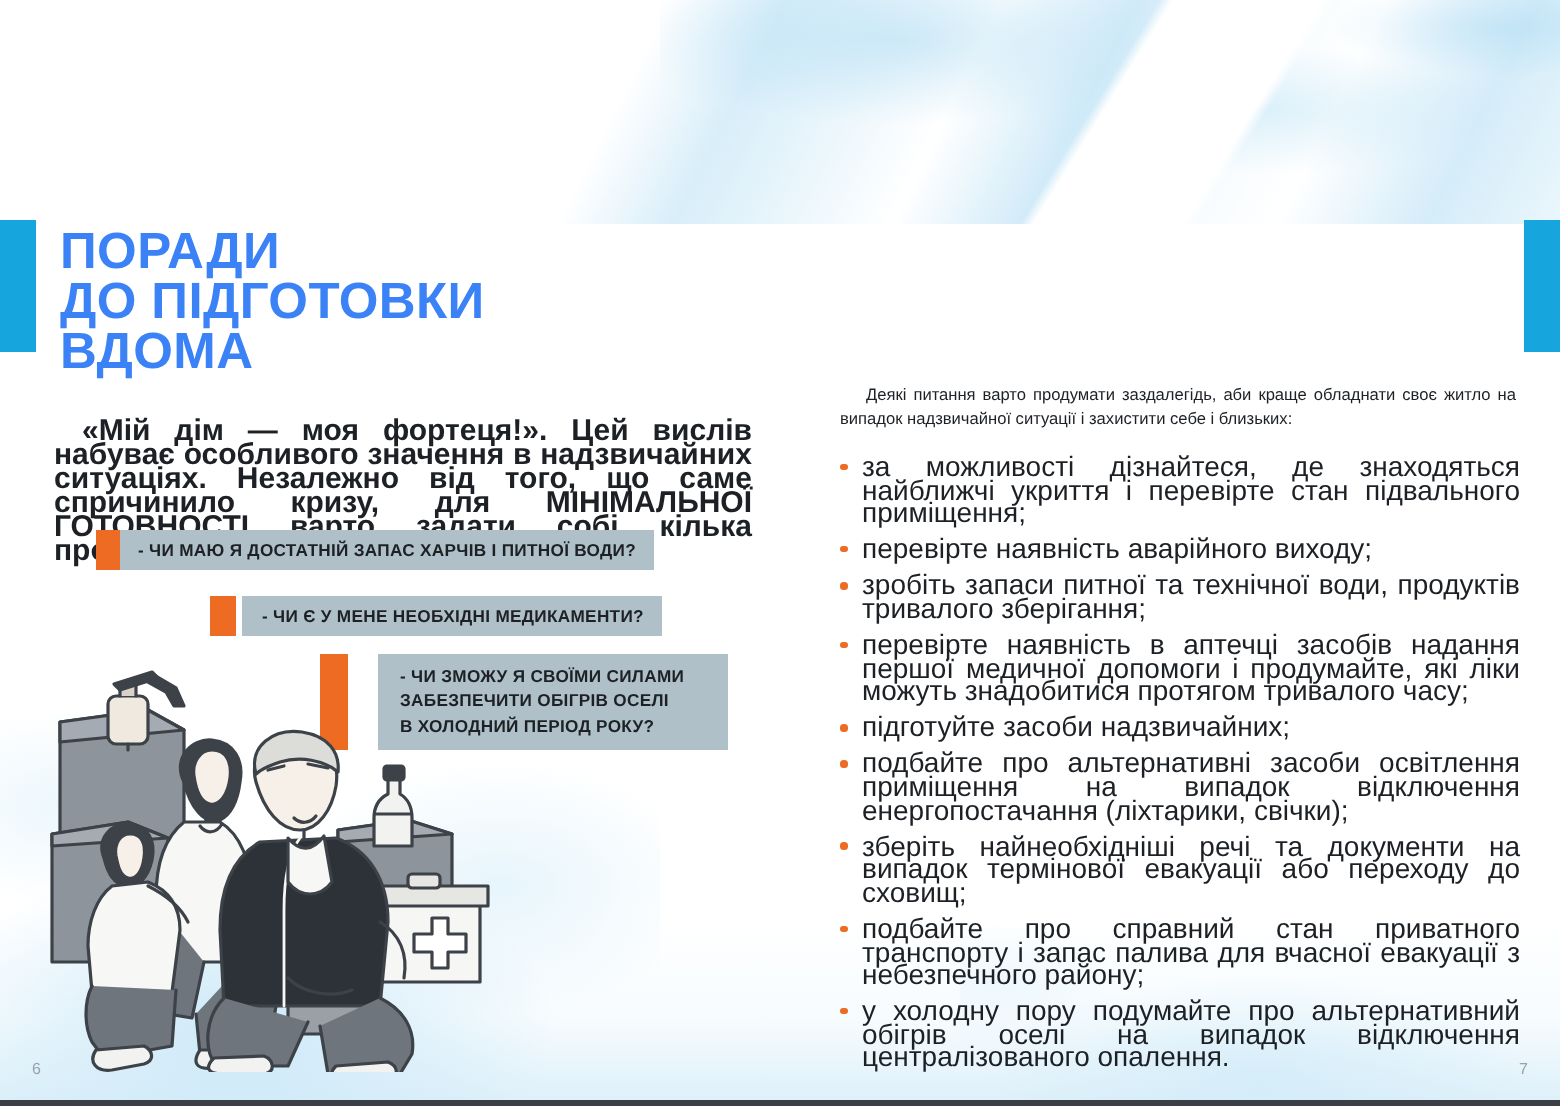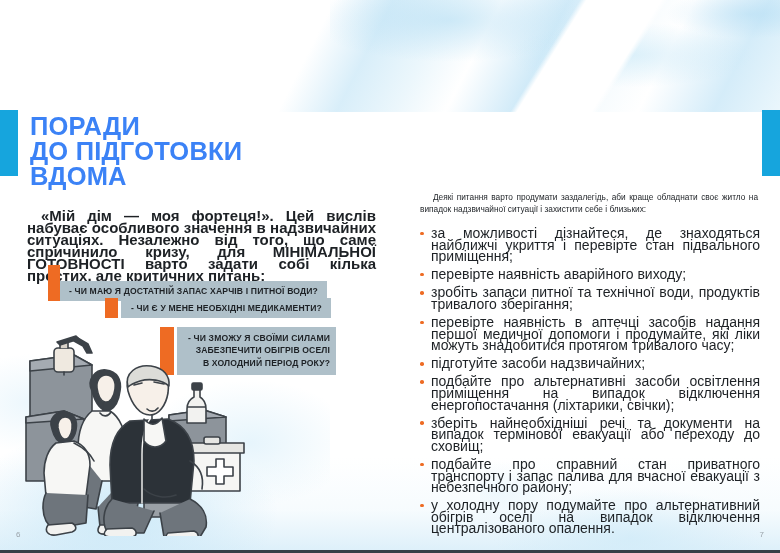--- a/index.html
+++ b/index.html
@@ -116,7 +116,7 @@
   }
   .q1{left:48px;top:265px;}
   .q1 .bar{width:12px;}
-  .q1 .box{padding:3.5px 9px 4px 9px;margin-top:16px;}
+  .q1 .box{padding:3.5px 9px 4px 9px;}
   .q2{left:105px;top:298px;justify-content:center;}
   .q2 .bar{width:13px;}
   .q2 .box{padding:3.5px 9px 4px 10px;margin-left:3px;}

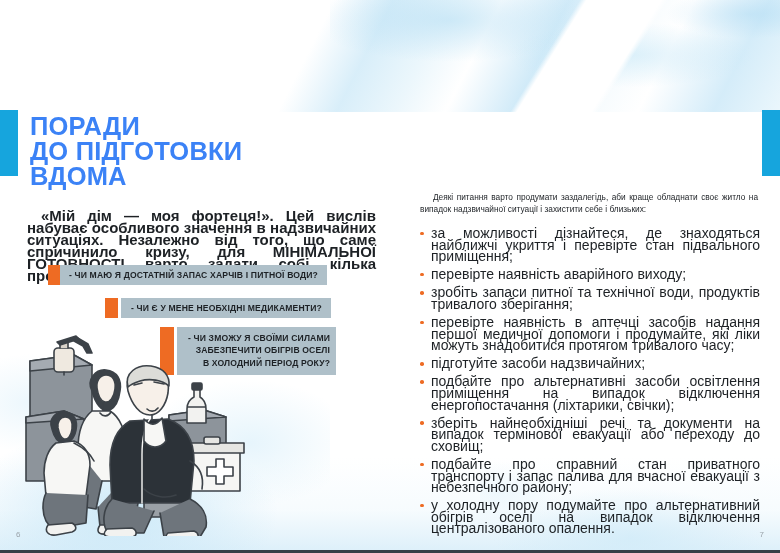--- a/index.html
+++ b/index.html
@@ -122,7 +122,7 @@
   .q2 .box{padding:3.5px 9px 4px 10px;margin-left:3px;}
   .q3{left:160px;top:327px;}
   .q3 .bar{width:14px;}
-  .q3 .box{padding:5px 6px 6px 11px;margin-left:3px;text-align:right;}
+  .q3 .box{padding:5px 22px 6px 11px;margin-left:15px;}
   .q3 .box span{display:block;white-space:nowrap;}
 
   

